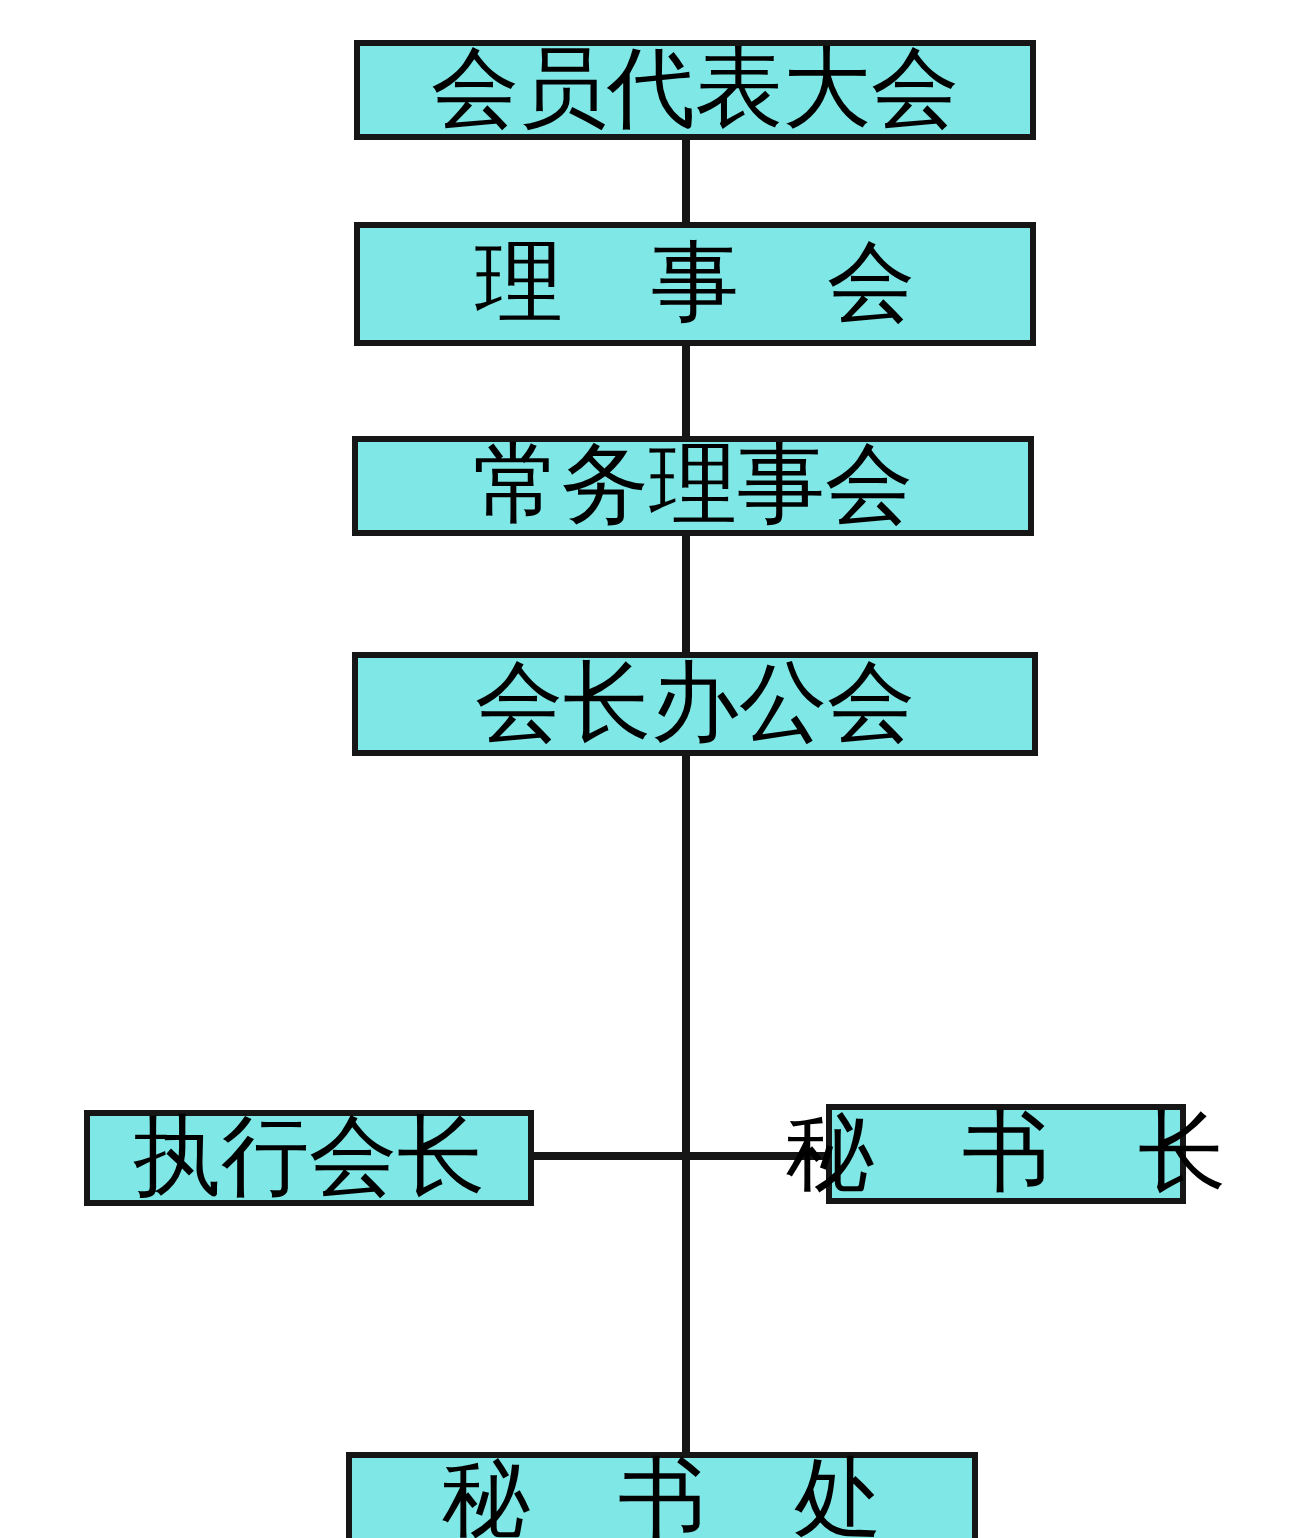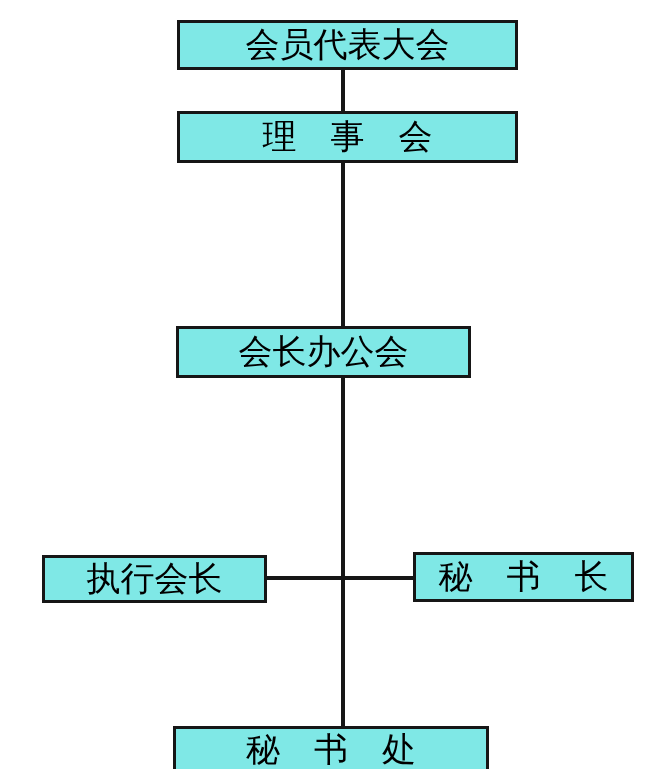--- a/index.html
+++ b/index.html
@@ -28,7 +28,7 @@
     align-items: center;
     justify-content: center;
     color: #000000;
-    font-size: 34px;
+    font-size: 44px;
     line-height: 1;
     white-space: nowrap;
     text-align: center;

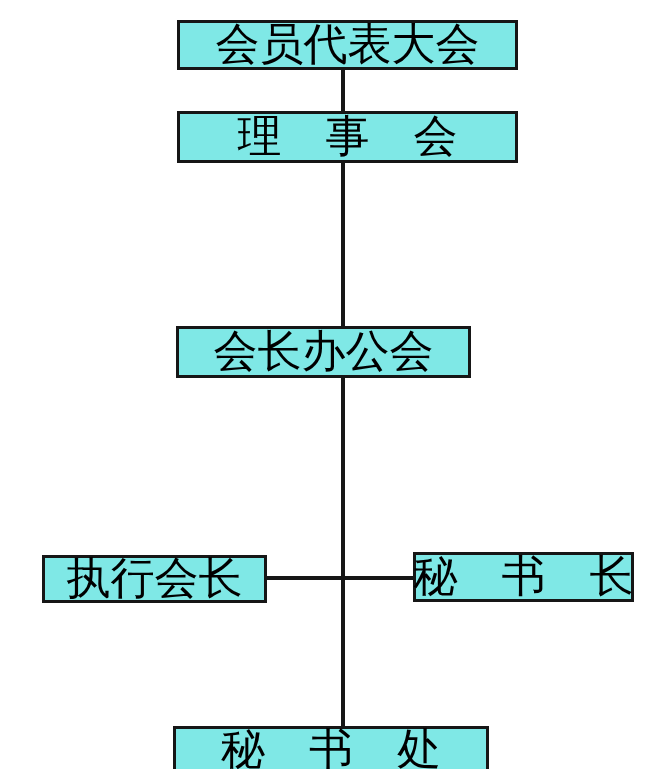--- a/index.html
+++ b/index.html
@@ -37,7 +37,7 @@
   .line-vertical   { left: 341px; top: 45px;  width: 4px;   height: 681px; }
   .line-horizontal { left: 264px; top: 576px; width: 152px; height: 4px; }
   .node-1 { left: 177px; top: 20px;  width: 341px; height: 50px; }
-  .node-2 { left: 177px; top: 111px; width: 341px; height: 52px; }
+  .node-2 { left: 177px; top: 111px; width: 341px; height: 62px; }
   .node-3 { left: 176px; top: 218px; width: 341px; height: 50px; }
   .node-4 { left: 176px; top: 326px; width: 295px; height: 52px; justify-content: center; }
   .node-5 { left: 178px; top: 434px; width: 341px; height: 51px; }

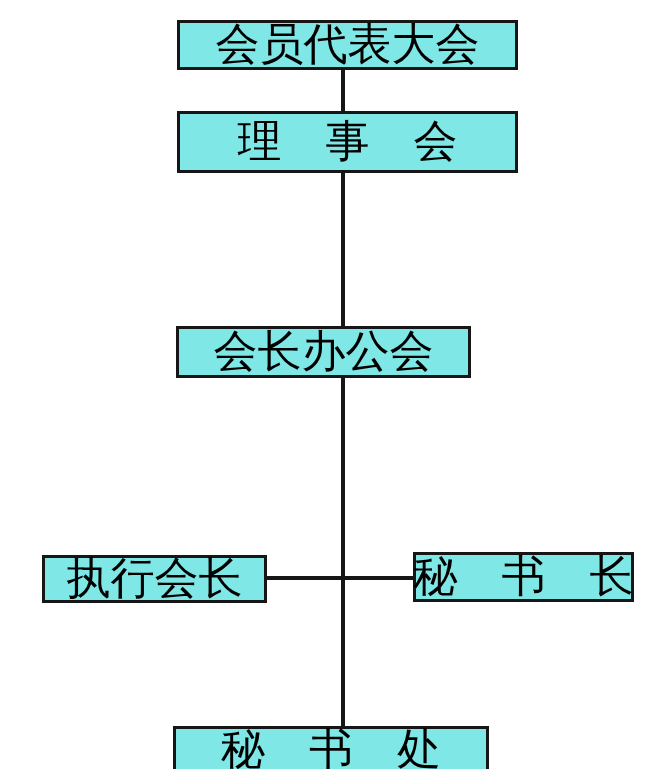--- a/index.html
+++ b/index.html
@@ -61,6 +61,9 @@
     <span>理　事　会</span>
   </div>
 
+  <div class="org-box node-3">
+    <span>常务理事会</span>
+  </div>
 
   <div class="org-box node-4">
     <span>会长办公会</span>

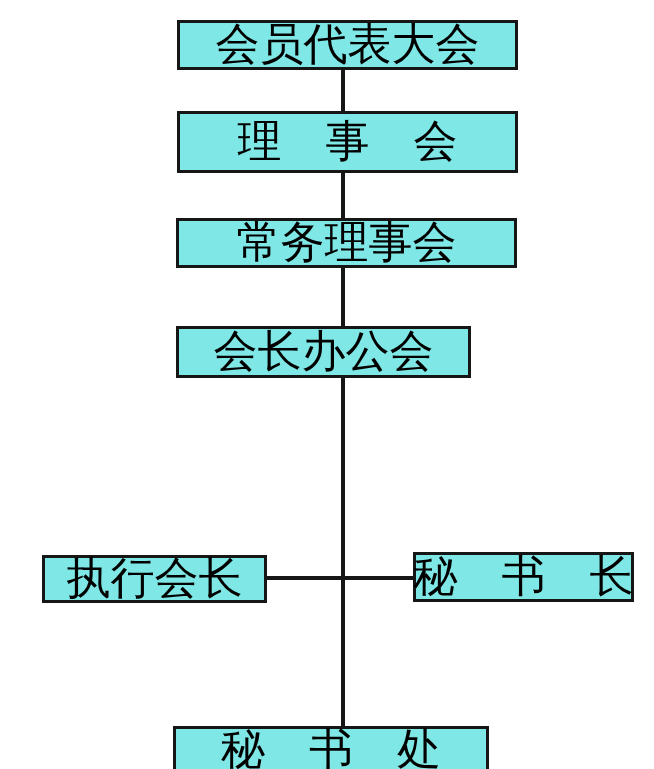--- a/index.html
+++ b/index.html
@@ -39,7 +39,7 @@
   .node-1 { left: 177px; top: 20px;  width: 341px; height: 50px; }
   .node-2 { left: 177px; top: 111px; width: 341px; height: 62px; }
   .node-3 { left: 176px; top: 218px; width: 341px; height: 50px; }
-  .node-4 { left: 176px; top: 326px; width: 295px; height: 52px; justify-content: center; }
+  .node-4 { left: 176px; top: 326px; width: 343px; height: 52px; justify-content: center; }
   .node-5 { left: 178px; top: 434px; width: 341px; height: 51px; }
   .node-6 { left: 42px;  top: 555px; width: 225px; height: 48px; text-align: center; }
   .node-7 { left: 413px; top: 552px; width: 221px; height: 50px; }

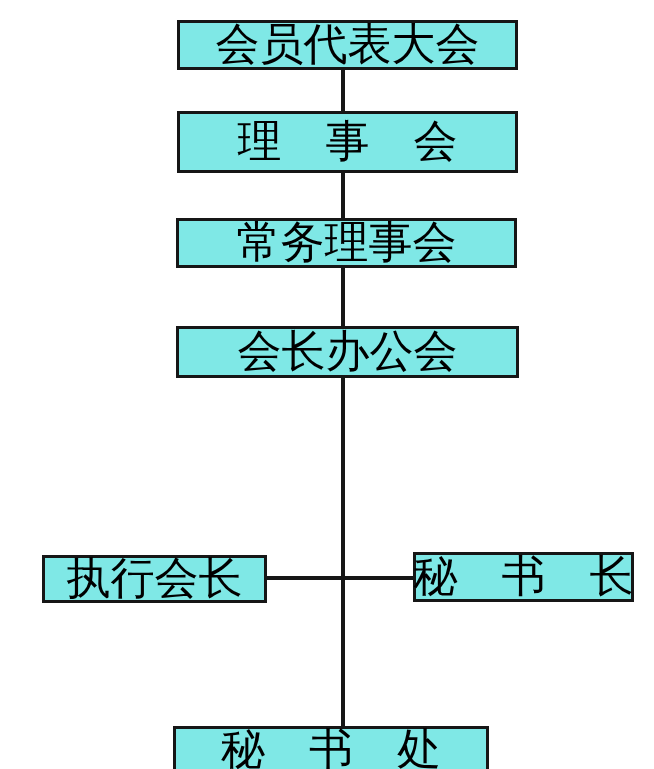--- a/index.html
+++ b/index.html
@@ -42,7 +42,7 @@
   .node-4 { left: 176px; top: 326px; width: 343px; height: 52px; justify-content: center; }
   .node-5 { left: 178px; top: 434px; width: 341px; height: 51px; }
   .node-6 { left: 42px;  top: 555px; width: 225px; height: 48px; text-align: center; }
-  .node-7 { left: 413px; top: 552px; width: 221px; height: 50px; }
+  .node-7 { left: 413px; top: 552px; width: 180px; height: 50px; }
   .node-8 { left: 173px; top: 726px; width: 316px; height: 48px; }
 </style>
 </head>

